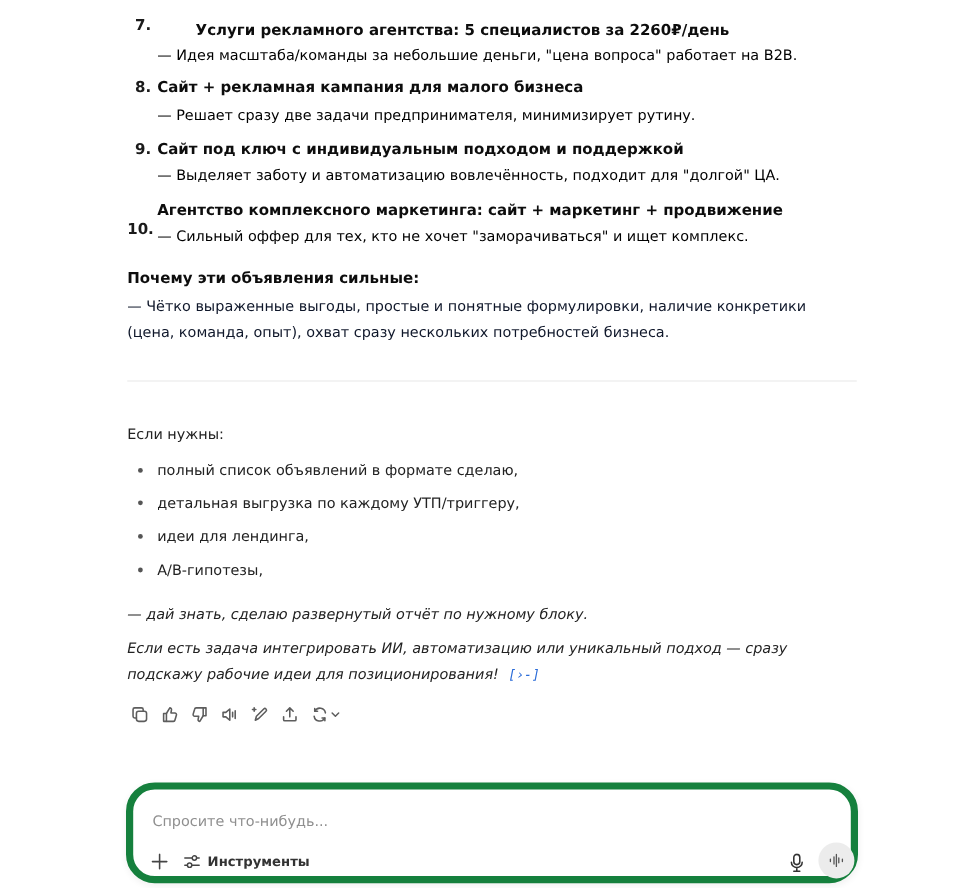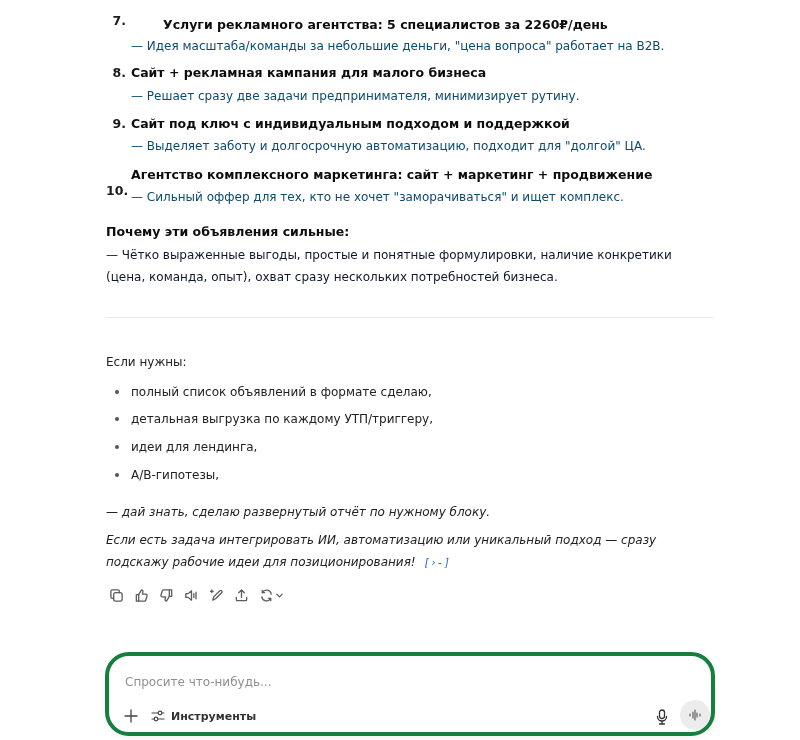--- a/index.html
+++ b/index.html
@@ -29,7 +29,7 @@
   }
   .ol-desc {
     position: absolute; left: 25px; font-size: 12px; line-height: 18px;
-    white-space: nowrap; color: #0c4a6e;
+    white-space: nowrap; color: #000000;
   }
 
   .why-title {

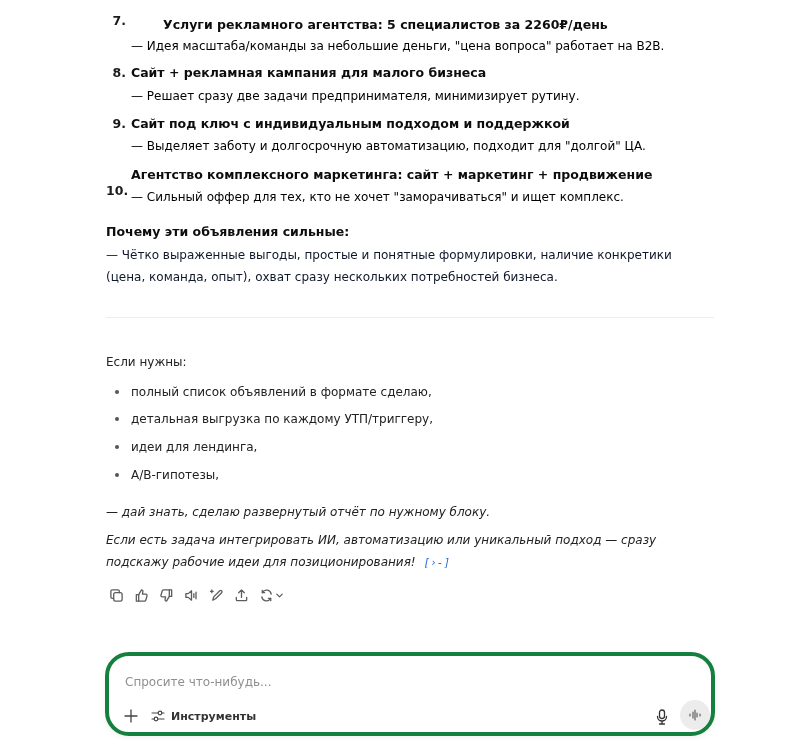--- a/index.html
+++ b/index.html
@@ -122,7 +122,7 @@
     <div class="ol-item" style="top:115px;">
       <span class="ol-num" style="left:0;">9.</span>
       <span class="ol-title" style="top:0;">Сайт под ключ с индивидуальным подходом и поддержкой</span>
-      <span class="ol-desc" style="top:22px;">— Выделяет заботу и долгосрочную автоматизацию, подходит для "долгой" ЦА.</span>
+      <span class="ol-desc" style="top:22px;">— Выделяет заботу и автоматизацию вовлечённость, подходит для "долгой" ЦА.</span>
     </div>
 
     <div class="ol-item" style="top:166px;">

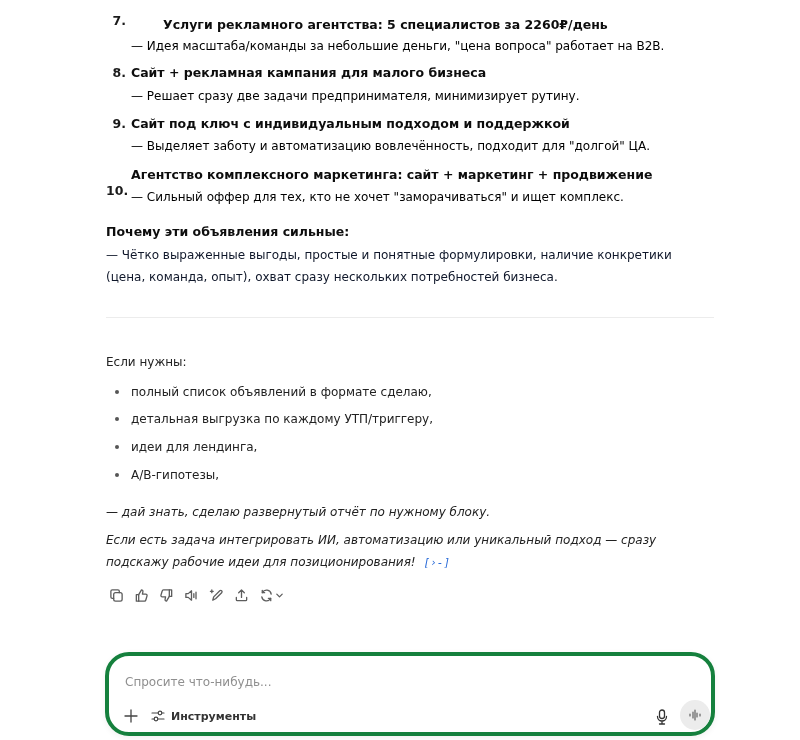--- a/index.html
+++ b/index.html
@@ -71,7 +71,7 @@
 
   .composer {
     position: absolute; left: 105px; top: 652px; width: 610px; height: 84px;
-    border: 4px solid #15803d; border-radius: 24px; background: #fff;
+    border: 6px solid #15803d; border-radius: 24px; background: #fff;
     box-shadow: 0 2px 6px rgba(0,0,0,0.06);
   }
   .composer-input {

